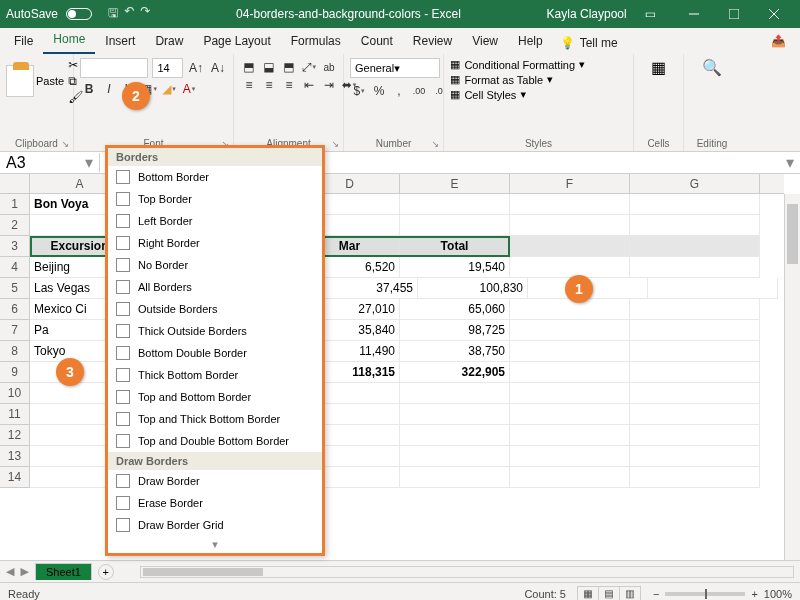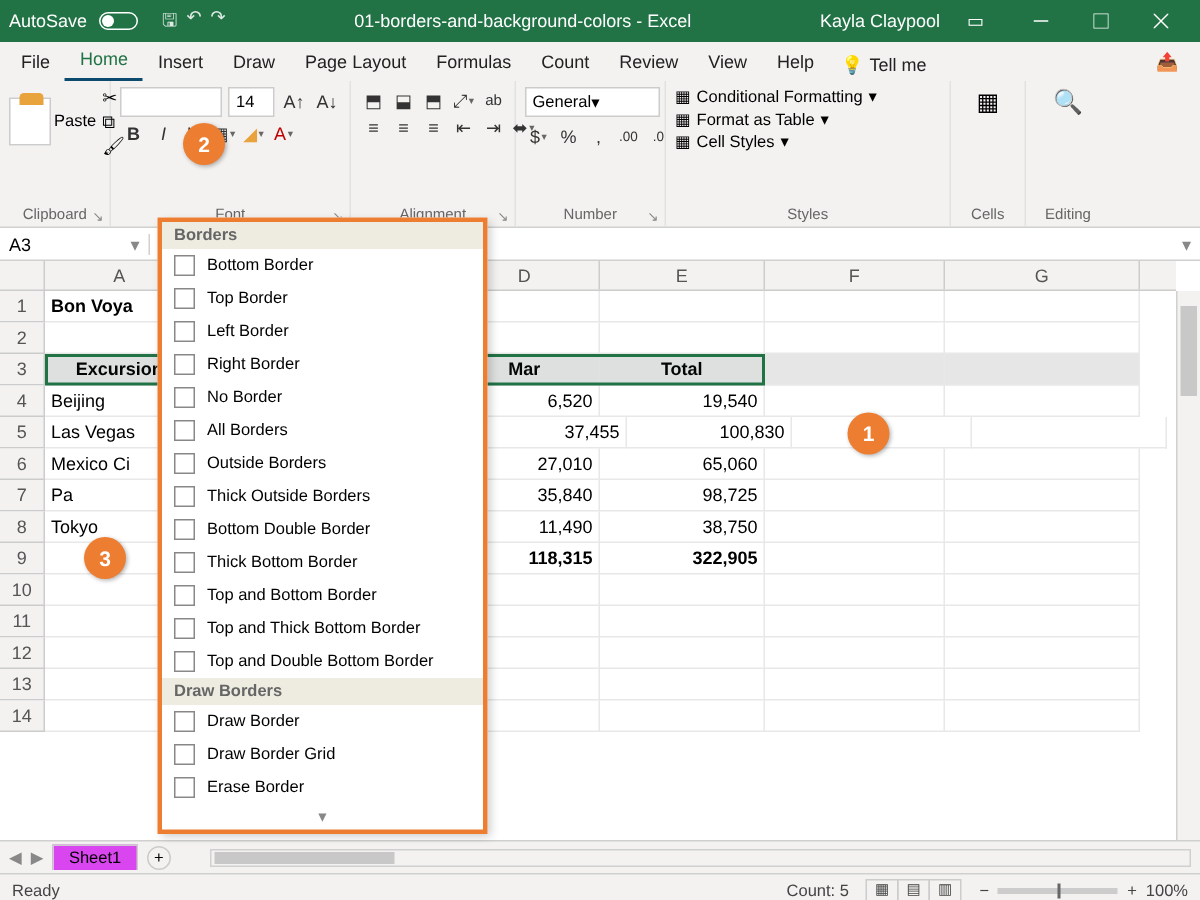--- a/index.html
+++ b/index.html
@@ -111,7 +111,7 @@
       <span>↷</span>
     </div>
   </div>
-  <div class="center">01-borders-and-background-colors - Excel</div>
+  <div class="center">04-borders-and-background-colors - Excel</div>
   <div class="right">
     <span>Kayla Claypool</span>
     <span>▭</span>

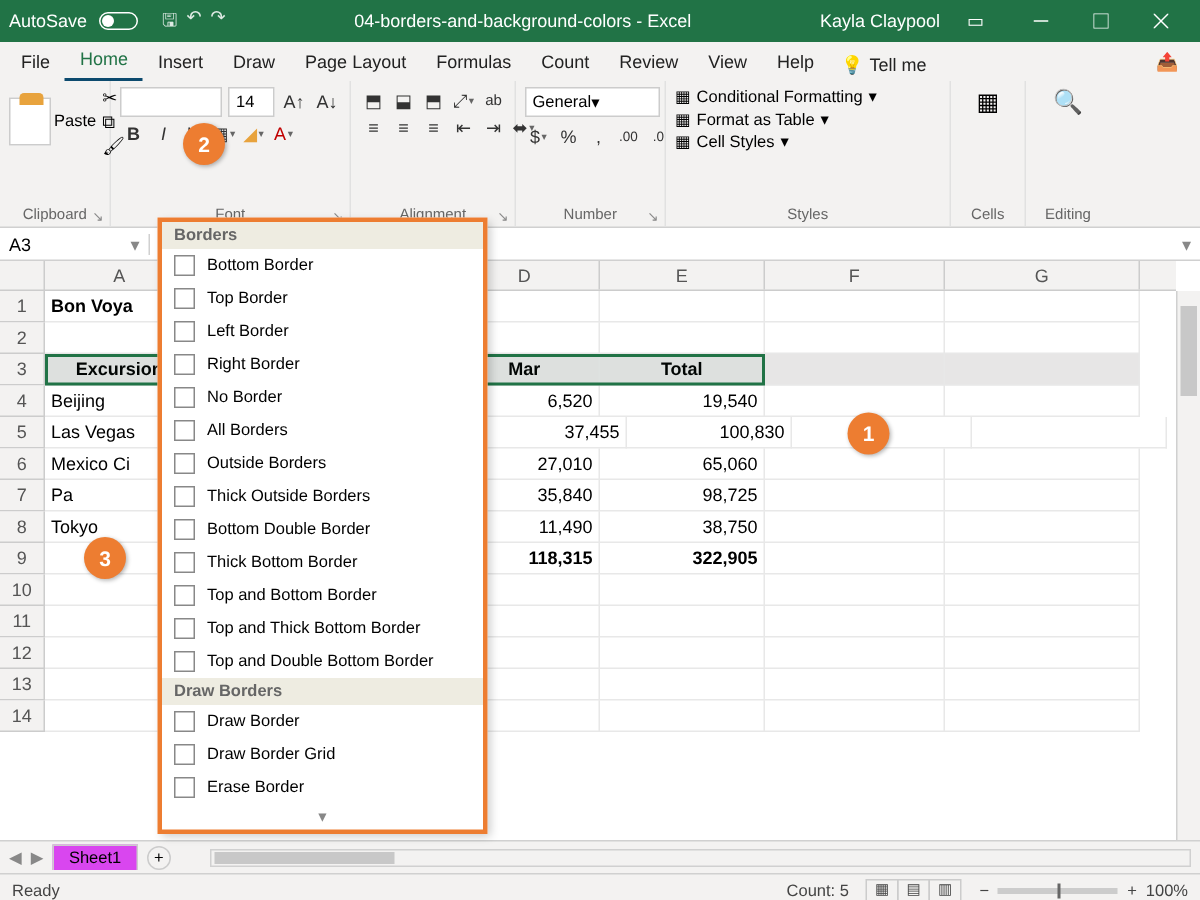--- a/index.html
+++ b/index.html
@@ -47,7 +47,7 @@
 .cells .icon, .editing .icon { font-size: 16px; }
 
 
-.fbar { height: 22px; border-bottom: 1px solid #d0d0d0; display: flex; align-items: center; font-size: 12px; }
+.fbar { height: 22px; border-bottom: 1px solid #d0d0d0; display: flex; align-items: center; font-size: 16px; }
 .namebox { width: 100px; border-right: 1px solid #d0d0d0; padding: 0 6px; display: flex; align-items: center; justify-content: space-between; }
 .fxicons { padding: 0 6px; color: #888; }
 .formula { flex: 1; padding: 0 4px; }

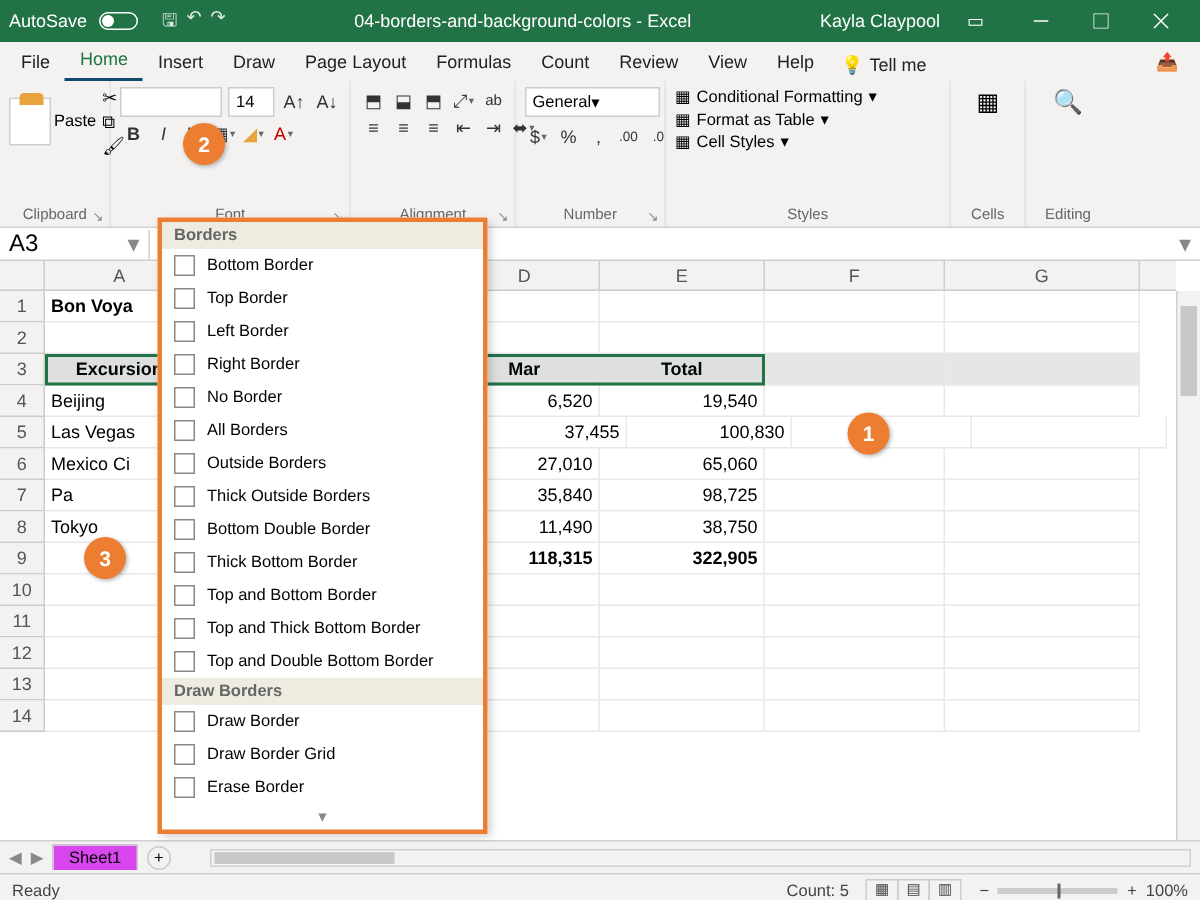--- a/index.html
+++ b/index.html
@@ -516,11 +516,11 @@
       </div>
       <div class="item">
         <span class="ico"></span>
+        <span>Erase Border</span>
+      </div>
+      <div class="item">
+        <span class="ico"></span>
         <span>Draw Border Grid</span>
-      </div>
-      <div class="item">
-        <span class="ico"></span>
-        <span>Erase Border</span>
       </div>
     </div>
   <div class="more">▾</div>

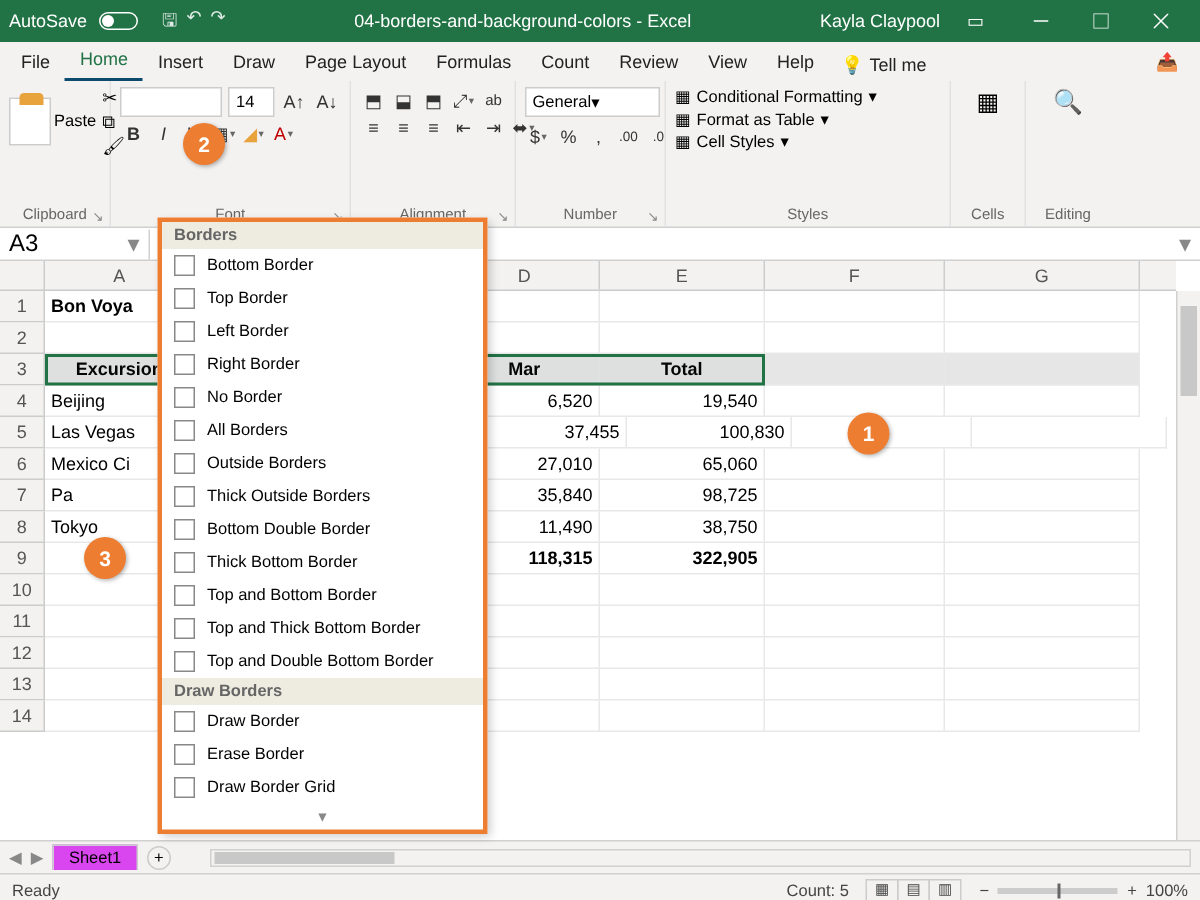--- a/index.html
+++ b/index.html
@@ -71,7 +71,7 @@
 
 .sheettabs { height: 22px; background: #f3f2f1; border-top: 1px solid #d0d0d0; display: flex; align-items: center; font-size: 11px; padding: 0 6px; gap: 6px; }
 .sheettabs .navsheet { color: #888; }
-.sheettabs .stab { background: #d946ef; border: 1px solid #ccc; border-bottom: none; padding: 2px 10px; }
+.sheettabs .stab { background: #15803d; border: 1px solid #ccc; border-bottom: none; padding: 2px 10px; }
 .sheettabs .addsheet { width: 16px; height: 16px; border: 1px solid #ccc; border-radius: 50%; text-align: center; line-height: 14px; }
 .hscroll { flex: 1; height: 12px; background: #f3f2f1; margin-left: 20px; position: relative; border: 1px solid #d0d0d0; }
 .hscroll .thumb { position: absolute; left: 2px; top: 1px; height: 8px; width: 120px; background: #c8c8c8; }

